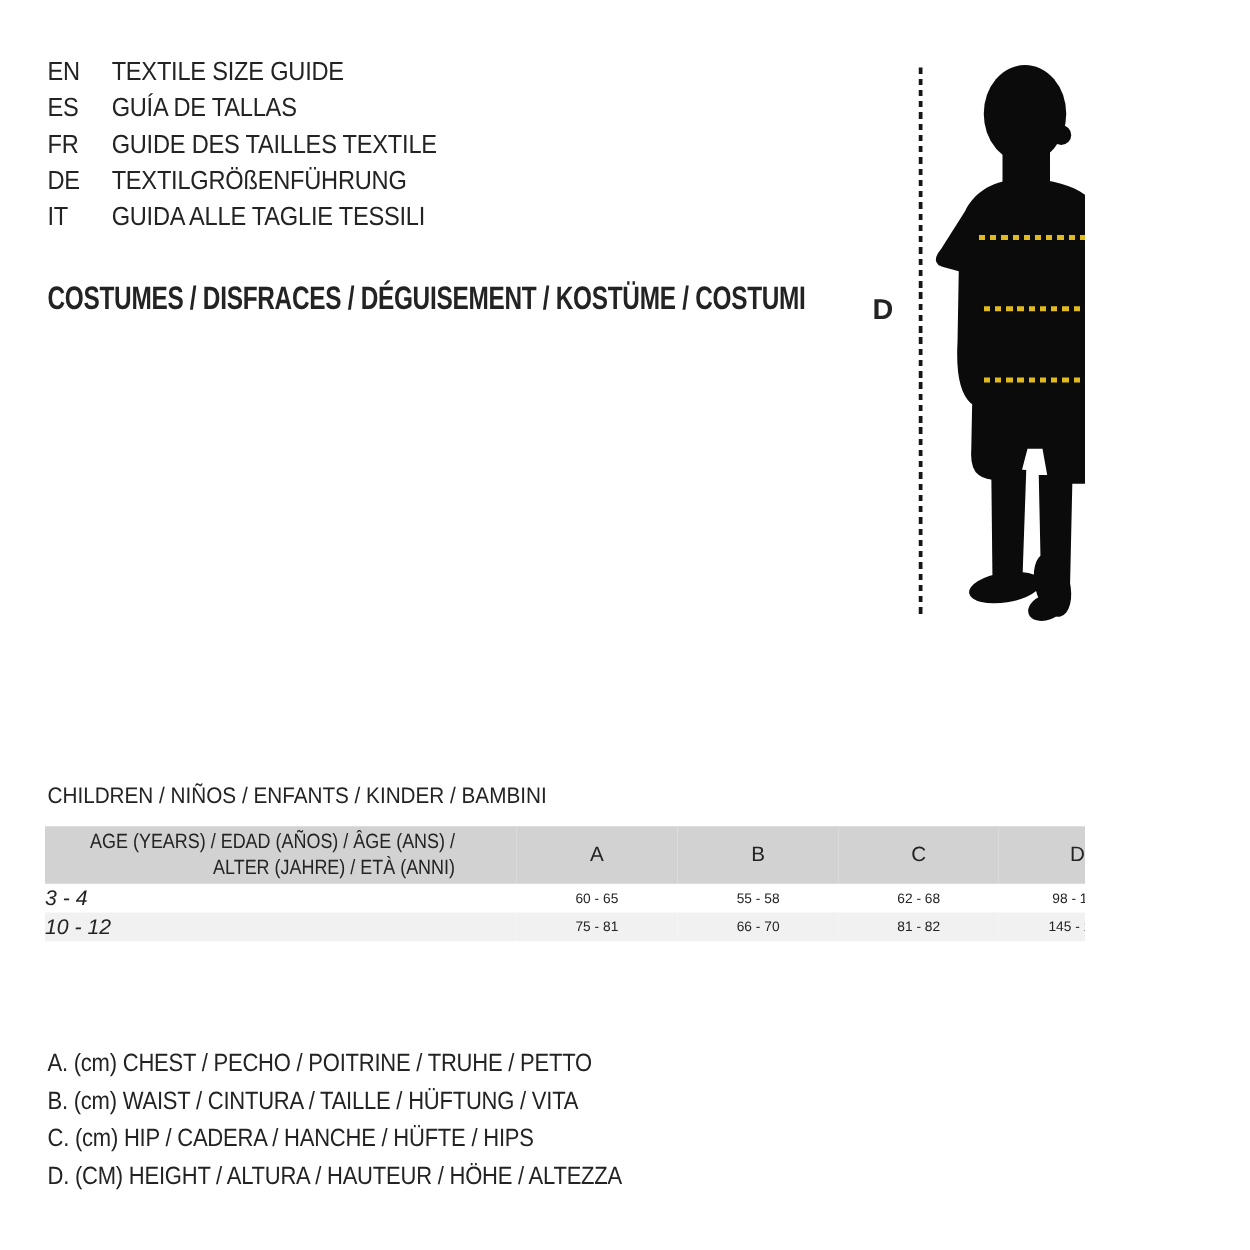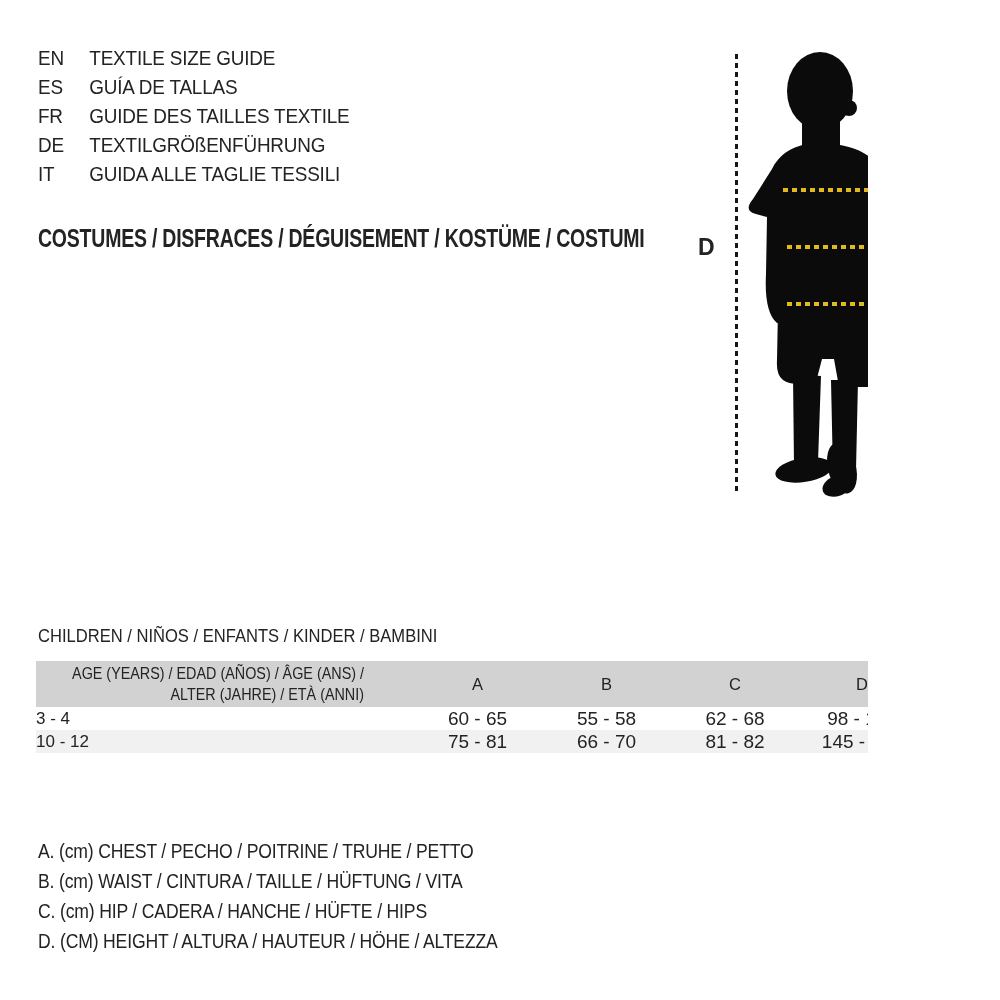--- a/index.html
+++ b/index.html
@@ -57,7 +57,7 @@
   th.col-head, td.val { text-align:center; font-size:19px; }
   tbody tr { height:23px; }
   tbody tr:nth-child(even) td { background:var(--row-alt,#f1f1f1); }
-  td.age { text-align:left; padding-left:5px; font-size:17px; }
+  td.age { text-align:left; padding-left:5px; font-size:17px;font-style:italic; }
   .hdr-line { transform:scaleX(0.87); transform-origin:0 50%; display:block; white-space:nowrap; }
 
   

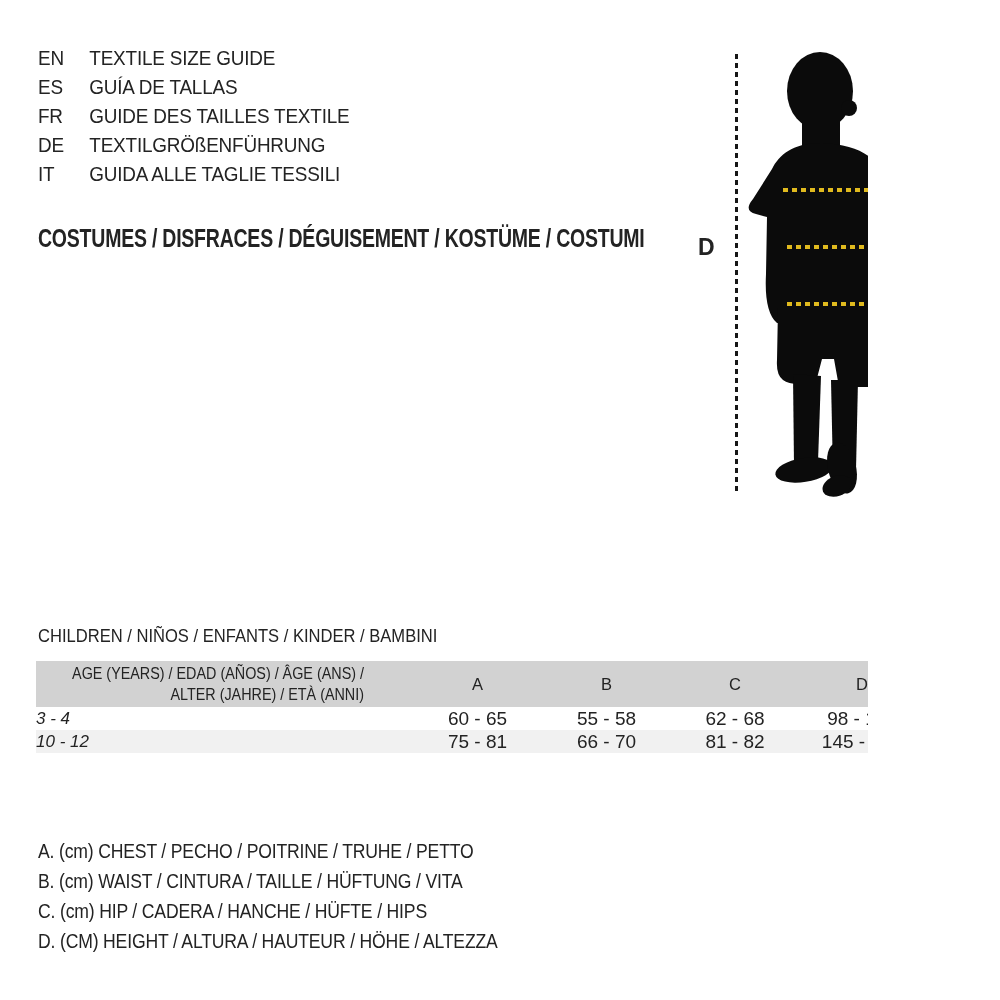--- a/index.html
+++ b/index.html
@@ -54,7 +54,7 @@
   table.size-table th, table.size-table td { font-weight:400; padding:0; vertical-align:middle; }
   table.size-table thead th { background:var(--header-gray,#d2d2d2); height:46px; font-size:16.5px; }
   th.age-head { text-align:right; padding-left:5px; line-height:21px; }
-  th.col-head, td.val { text-align:center; font-size:19px; }
+  th.col-head, td.val { text-align:center; font-size:11px; }
   tbody tr { height:23px; }
   tbody tr:nth-child(even) td { background:var(--row-alt,#f1f1f1); }
   td.age { text-align:left; padding-left:5px; font-size:17px;font-style:italic; }

